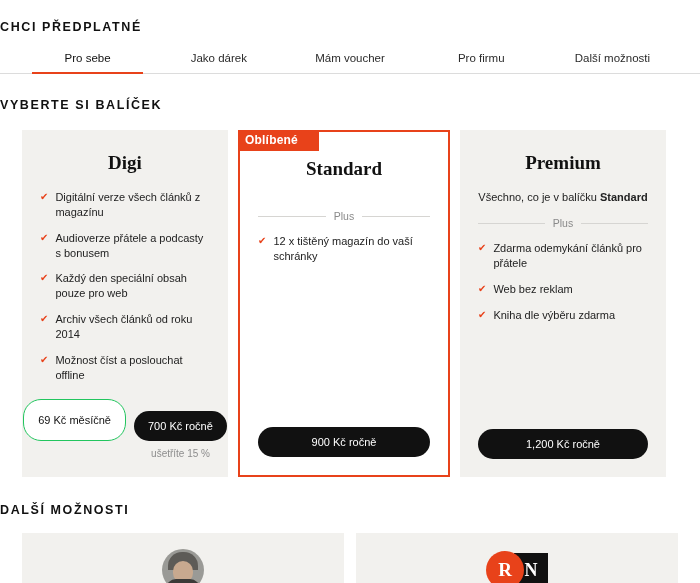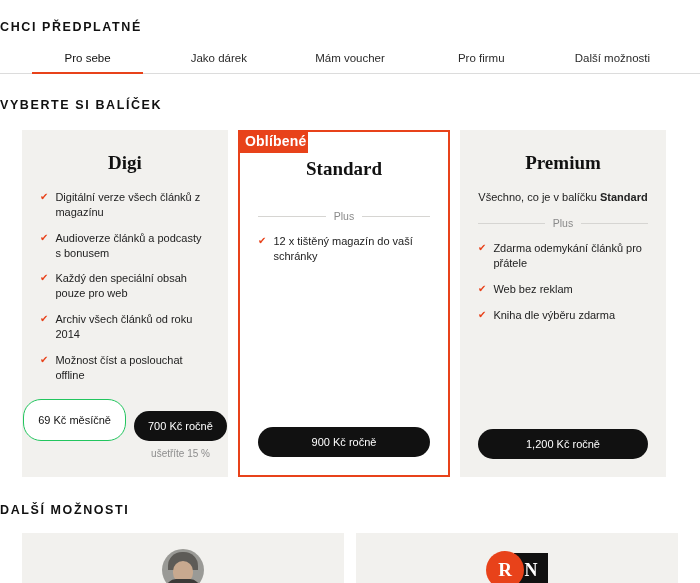--- a/index.html
+++ b/index.html
@@ -84,9 +84,9 @@
     top: -2px; left: -2px;
     background: #e8421a;
     color: #fff;
-    font-size: 14px;
-    font-weight: bold;
-    padding: 3px 1px 4px 7px;
+    font-size: 12px;
+    font-weight: bold;
+    padding: 3px 21px 4px 7px;
     letter-spacing: .2px;
   }
 

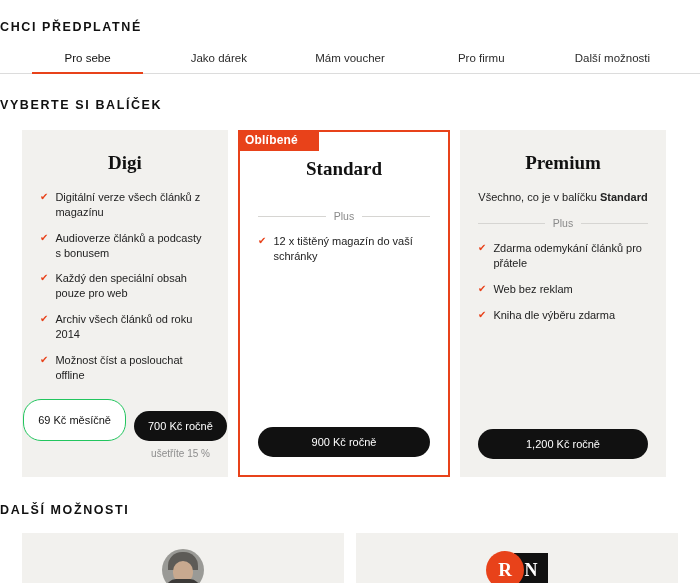--- a/index.html
+++ b/index.html
@@ -263,7 +263,7 @@
       </div>
       <div class="feat">
         <span class="check">✔</span>
-        <span>Audioverze článků a podcasty s bonusem</span>
+        <span>Audioverze přátele a podcasty s bonusem</span>
       </div>
       <div class="feat">
         <span class="check">✔</span>

